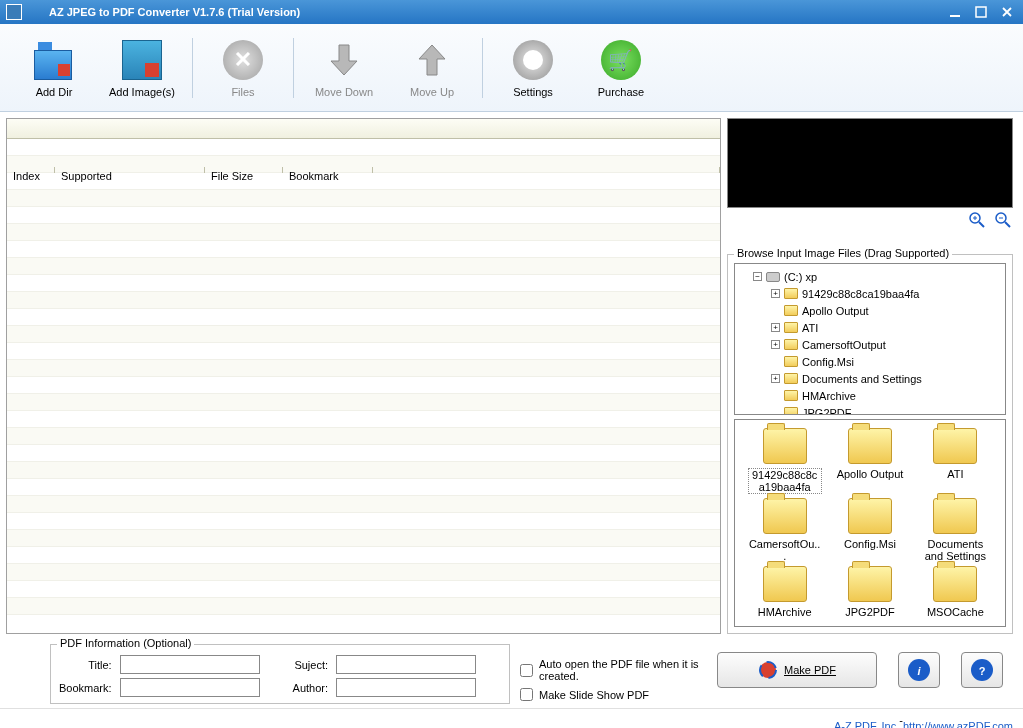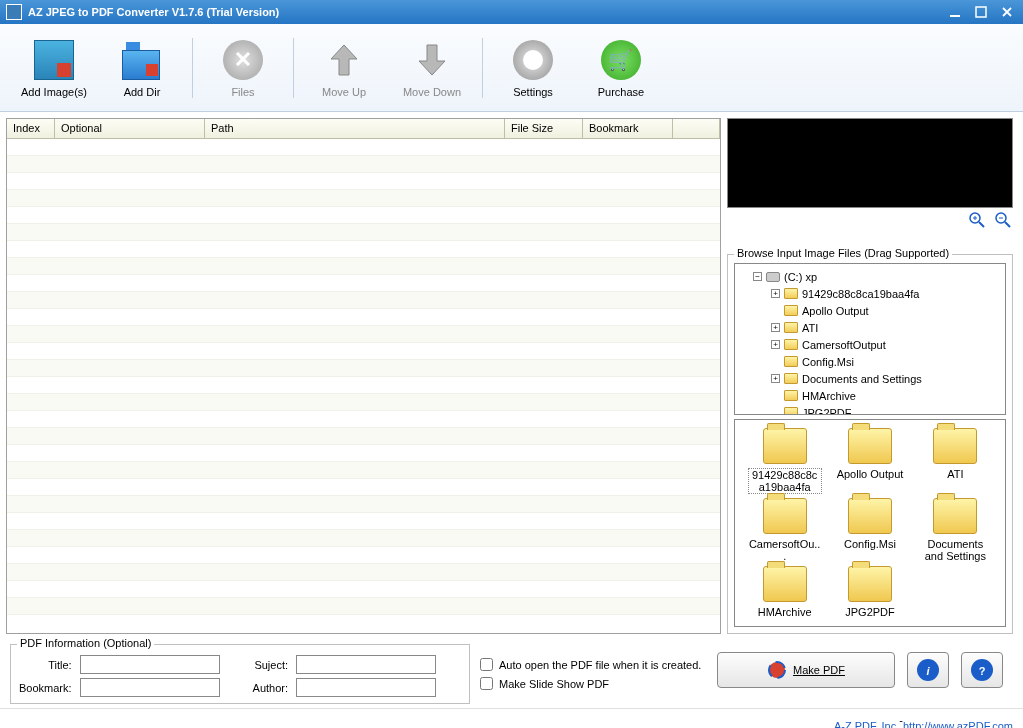--- a/index.html
+++ b/index.html
@@ -7,7 +7,7 @@
 
 .titlebar { background: linear-gradient(#4a96d8, #2575c4); height: 24px; display: flex; align-items: center; padding: 0 6px; color: #fff; font-weight: bold; }
 .titlebar-icon { width: 16px; height: 16px; background: #3a7cb8; border: 1px solid #fff; margin-right: 6px; }
-.titlebar-text { flex: 1; }
+.titlebar-text { flex: 1; margin-left: 21px; }
 .winbtns { display: flex; gap: 6px; }
 .winbtn { width: 20px; height: 16px; display: flex; align-items: center; justify-content: center; color: #fff; cursor: pointer; }
 

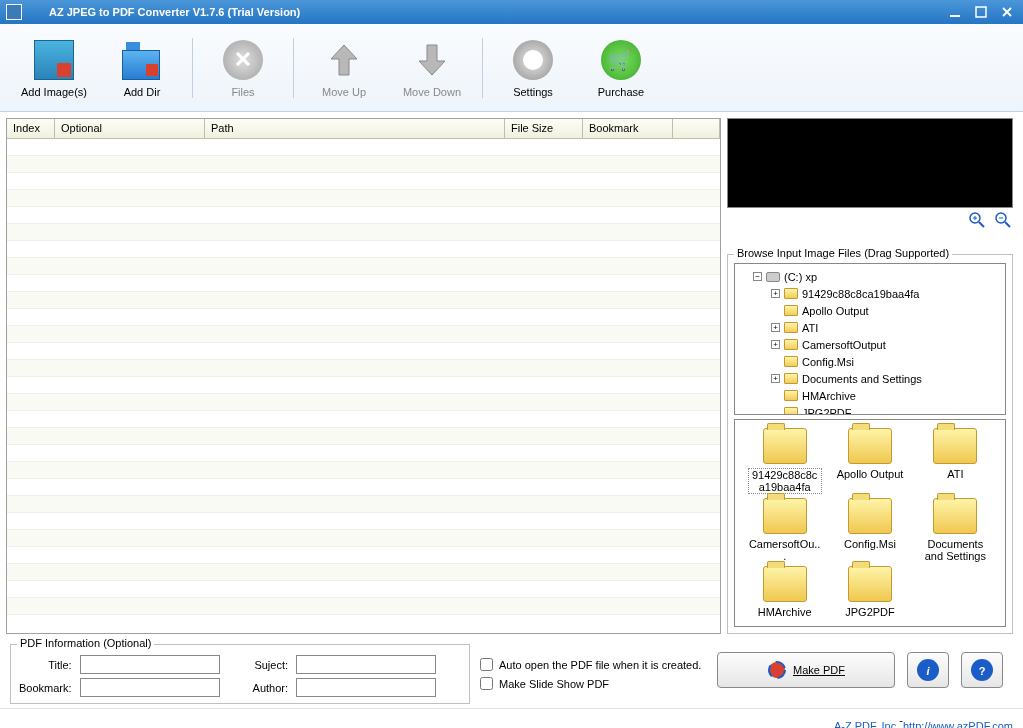--- a/index.html
+++ b/index.html
@@ -109,17 +109,17 @@
 <div class="toolbar">
   <div class="tbitem">
     <div class="icon">
-        <div class="icon-addimg"></div>
-      </div>
-    <span>Add Image(s)</span>
-  </div>
-  <div class="tbitem">
-    <div class="icon">
         <div class="icon-adddir">
           <div class="fold"></div>
         </div>
       </div>
     <span>Add Dir</span>
+  </div>
+  <div class="tbitem">
+    <div class="icon">
+        <div class="icon-addimg"></div>
+      </div>
+    <span>Add Image(s)</span>
   </div>
   <div class="tbsep"></div>
   <div class="tbitem disabled">

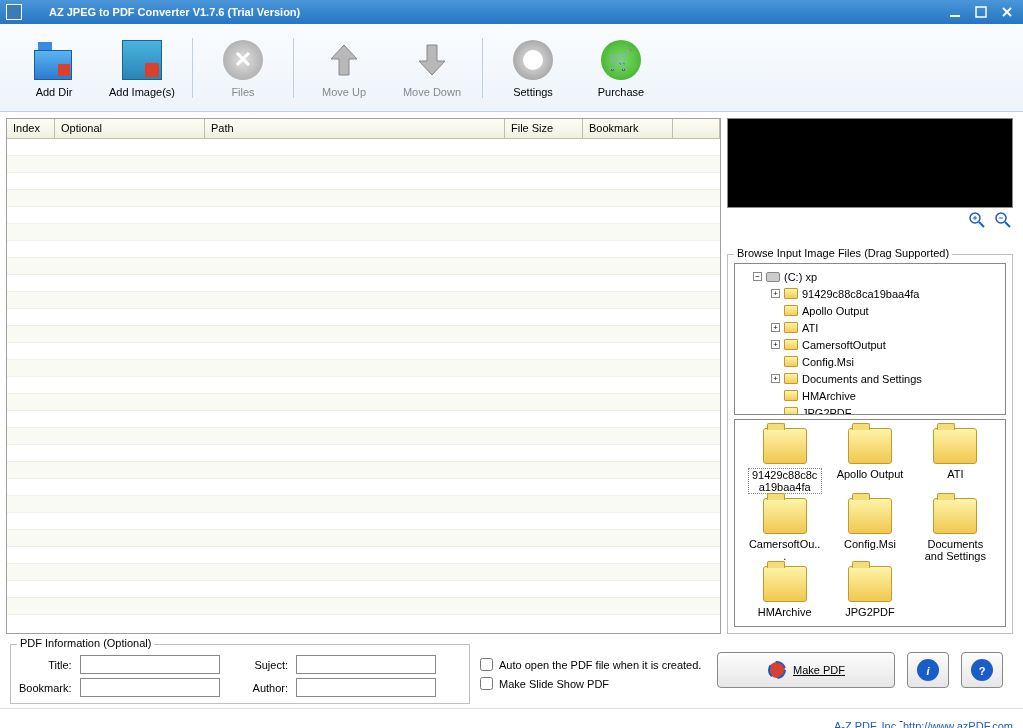--- a/index.html
+++ b/index.html
@@ -132,18 +132,18 @@
   <div class="tbitem disabled">
     <div class="icon icon-arrow">
         <svg width="34" height="38">
-          <path d="M17 4 L30 18 L22 18 L22 34 L12 34 L12 18 L4 18 Z" fill="#b8b8b8" stroke="#888"></path>
-        </svg>
-      </div>
-    <span>Move Up</span>
+          <path d="M17 34 L30 20 L22 20 L22 4 L12 4 L12 20 L4 20 Z" fill="#b8b8b8" stroke="#888"></path>
+        </svg>
+      </div>
+    <span>Move Down</span>
   </div>
   <div class="tbitem disabled">
     <div class="icon icon-arrow">
         <svg width="34" height="38">
-          <path d="M17 34 L30 20 L22 20 L22 4 L12 4 L12 20 L4 20 Z" fill="#b8b8b8" stroke="#888"></path>
-        </svg>
-      </div>
-    <span>Move Down</span>
+          <path d="M17 4 L30 18 L22 18 L22 34 L12 34 L12 18 L4 18 Z" fill="#b8b8b8" stroke="#888"></path>
+        </svg>
+      </div>
+    <span>Move Up</span>
   </div>
   <div class="tbsep"></div>
   <div class="tbitem">

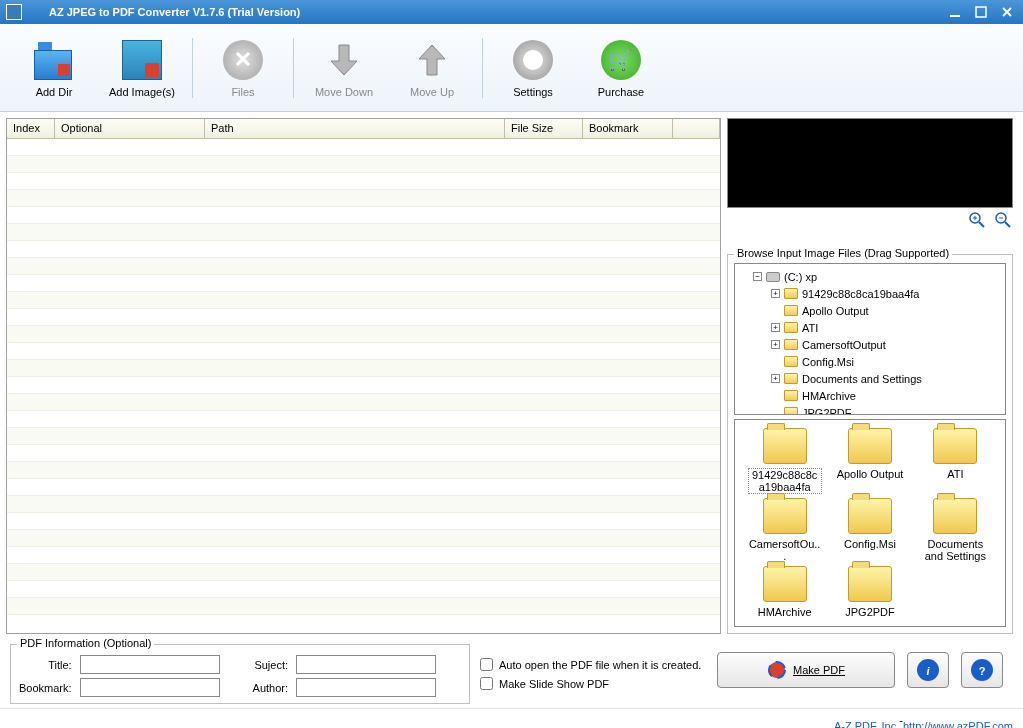--- a/index.html
+++ b/index.html
@@ -21,7 +21,7 @@
 .left { flex: 1; padding: 6px; display: flex; flex-direction: column; }
 .grid { border: 1px solid #a0a0a0; flex: 1; background: #fff; overflow: hidden; }
 .grid-header { display: flex; background: linear-gradient(#fdfdf5, #f0f0e0); border-bottom: 1px solid #bfbfa8; height: 20px; }
-.grid-header .col { border-right: 1px solid #bfbfa8; padding: 3px 6px; }
+.grid-header .col { border-right: 1px solid #bfbfa8; padding: 3px 6px; margin-top: 48px; }
 .grid-body { height: calc(100% - 20px); }
 .grid-body .row { display: flex; height: 17px; border-bottom: 1px solid #f0f0e8; }
 .grid-body .row.alt { background: #fafaf4; }

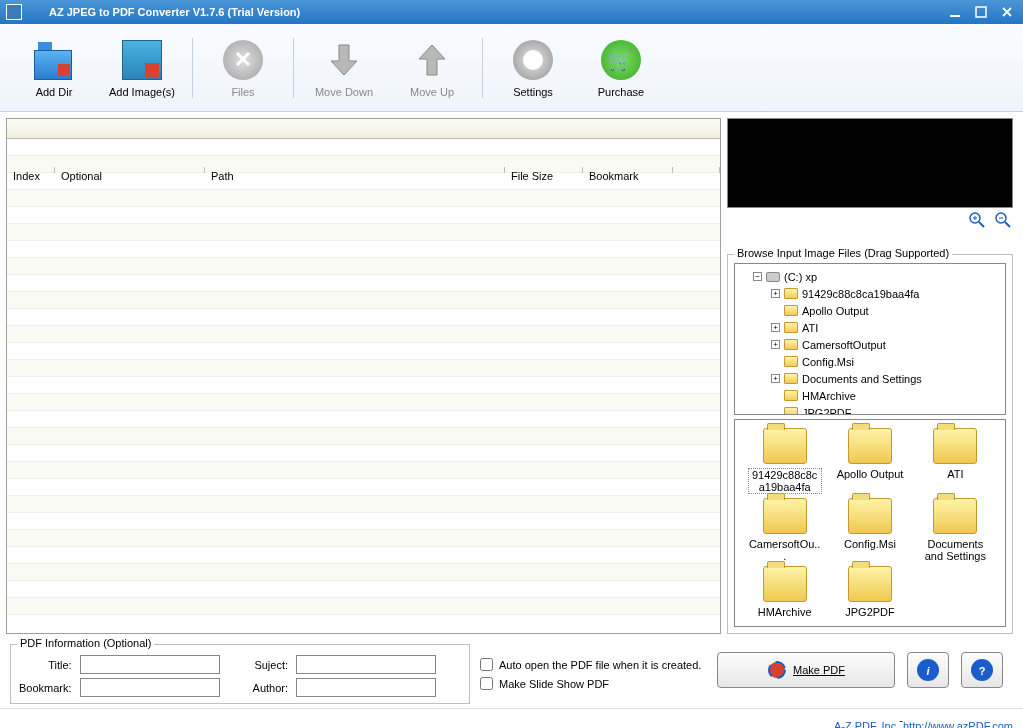--- a/index.html
+++ b/index.html
@@ -165,7 +165,7 @@
     <div class="grid">
       <div class="grid-header">
         <div class="col" style="width:48px">Index</div>
-        <div class="col" style="width:150px">Optional</div>
+        <div class="col" style="width:150px">Supported</div>
         <div class="col" style="width:300px">Path</div>
         <div class="col" style="width:78px">File Size</div>
         <div class="col" style="width:90px">Bookmark</div>

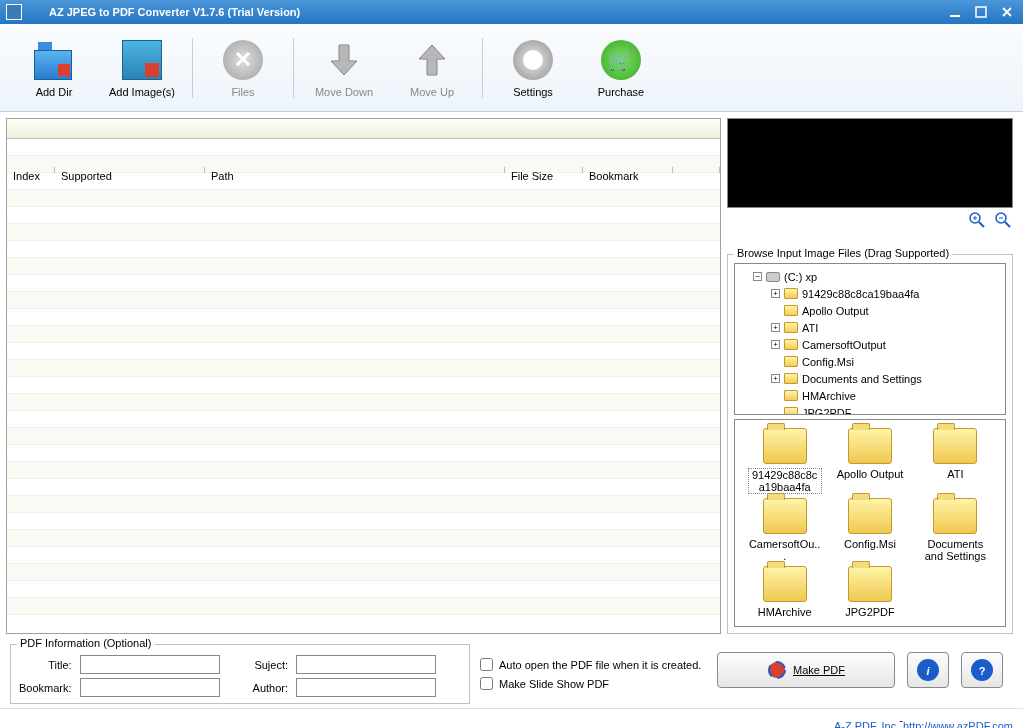--- a/index.html
+++ b/index.html
@@ -166,7 +166,6 @@
       <div class="grid-header">
         <div class="col" style="width:48px">Index</div>
         <div class="col" style="width:150px">Supported</div>
-        <div class="col" style="width:300px">Path</div>
         <div class="col" style="width:78px">File Size</div>
         <div class="col" style="width:90px">Bookmark</div>
         <div class="col" style="flex:1"></div>

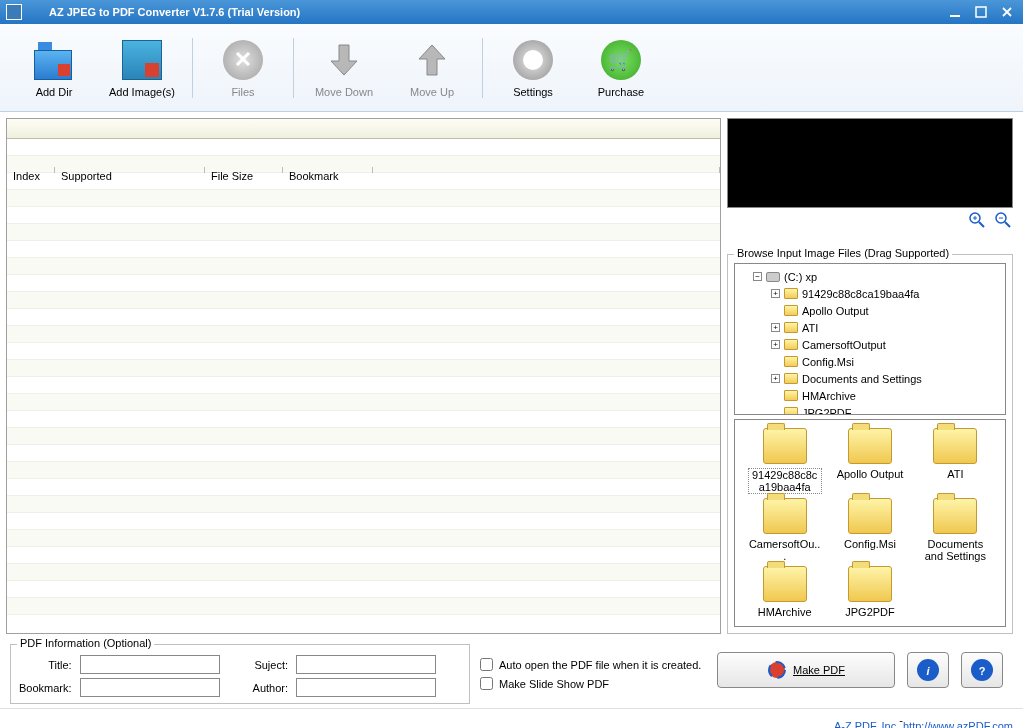--- a/index.html
+++ b/index.html
@@ -305,6 +305,10 @@
             <div class="folder-big"></div>
             <div class="label">JPG2PDF</div>
           </div>
+          <div class="thumb">
+            <div class="folder-big"></div>
+            <div class="label">MSOCache</div>
+          </div>
         </div>
     </div>
   </div>

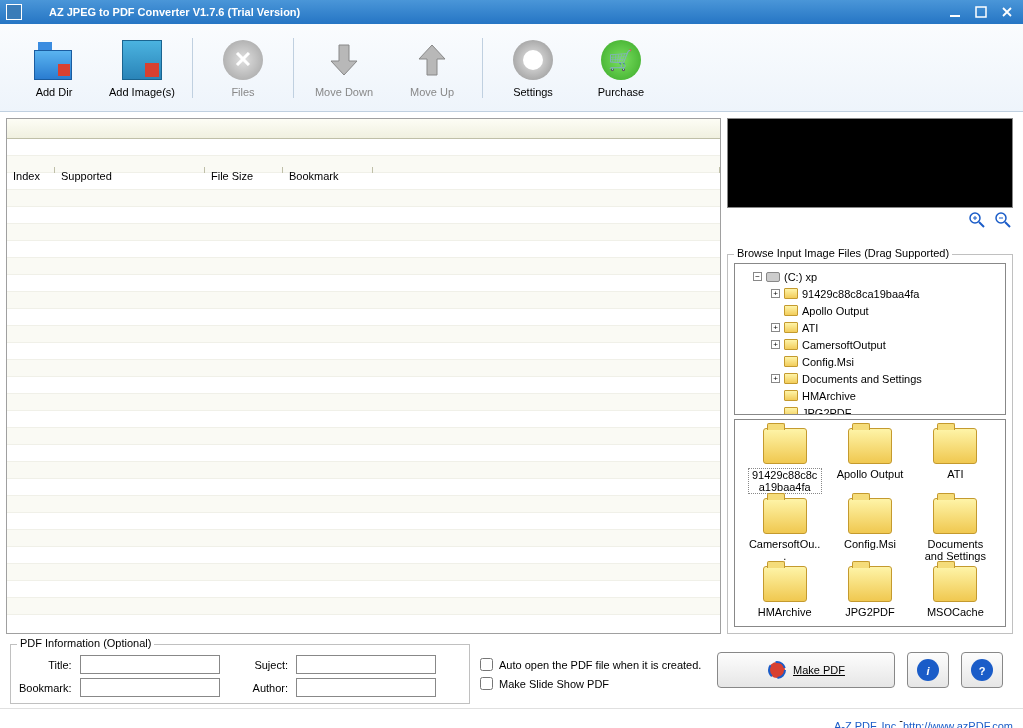--- a/index.html
+++ b/index.html
@@ -47,7 +47,7 @@
 .thumb .label { text-align: center; line-height: 12px; max-width: 74px; word-wrap: break-word; }
 .thumb.sel .label { border: 1px dotted #888; padding: 0 2px; }
 
-.bottom { display: flex; align-items: flex-start; padding: 4px 10px 0; gap: 10px; }
+.bottom { display: flex; align-items: flex-start; padding: 4px 10px 0; gap: 10px; margin-left: 40px; }
 .pdf-info { border: 1px solid #c0c0c0; padding: 10px 8px 6px; position: relative; width: 460px; }
 .pdf-info .legend { position: absolute; top: -8px; left: 6px; background: #fff; padding: 0 3px; }
 .pdf-grid { display: grid; grid-template-columns: auto 1fr auto 1fr; gap: 4px 8px; align-items: center; }

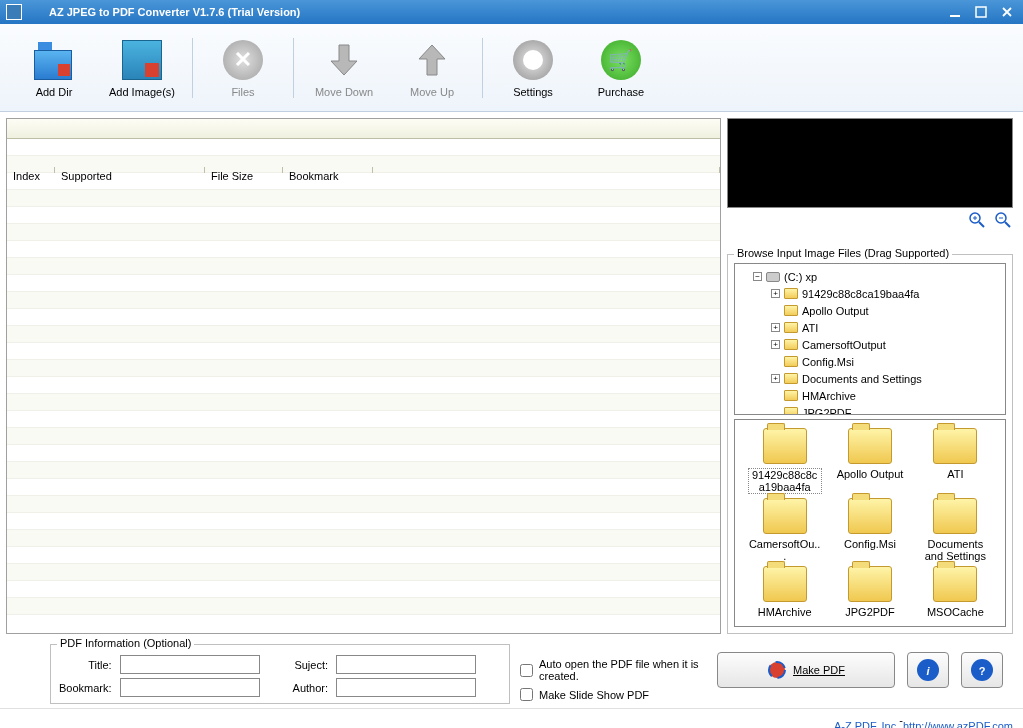--- a/index.html
+++ b/index.html
@@ -58,7 +58,7 @@
 .options label { display: flex; align-items: center; gap: 6px; }
 .options input[type=checkbox] { width: 13px; height: 13px; }
 
-.actions { width: 296px; display: flex; gap: 12px; padding-top: 8px; padding-right: 10px; }
+.actions { width: 296px; display: flex; gap: 21px; padding-top: 8px; padding-right: 10px; }
 .btn { height: 36px; border: 1px solid #888; border-radius: 4px; background: linear-gradient(#fdfdfd, #e6e6e6); display: flex; align-items: center; justify-content: center; gap: 6px; cursor: pointer; }
 .btn.make { flex: 1; }
 .btn.small { width: 42px; }

